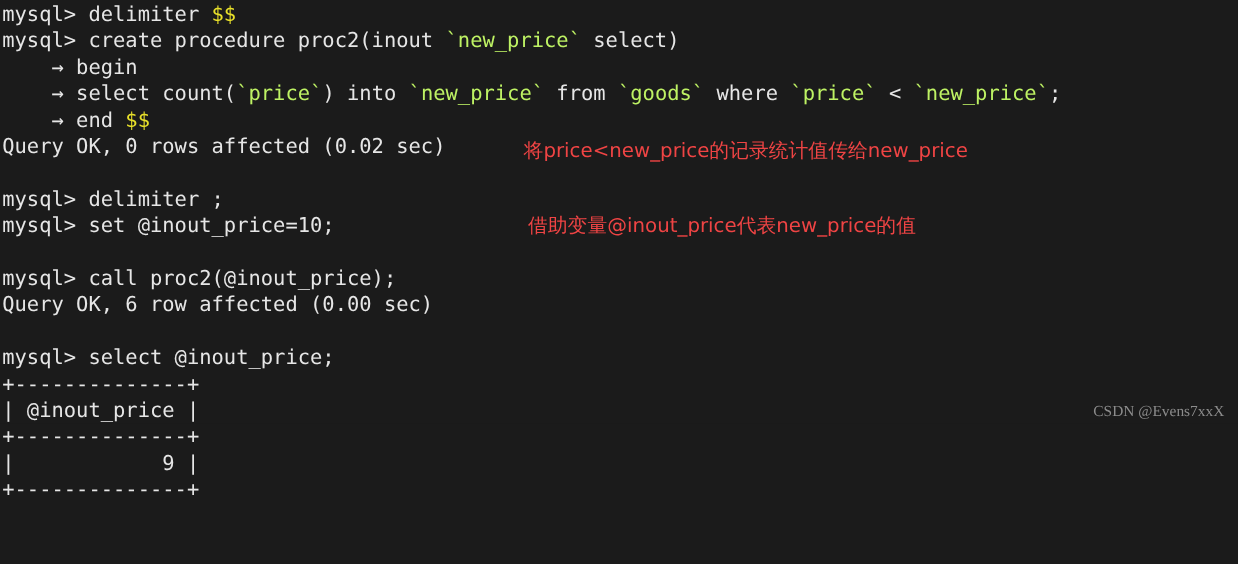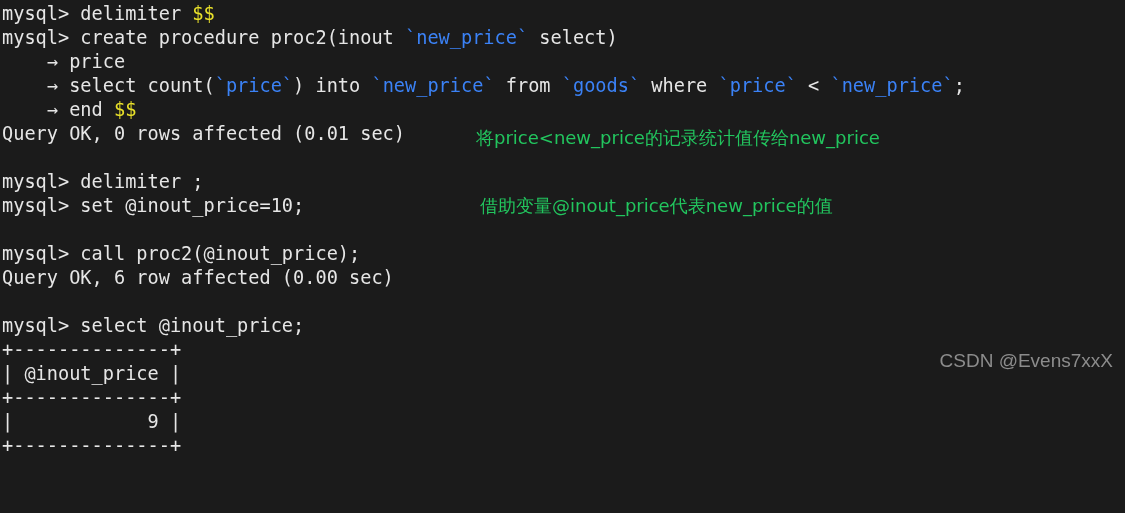--- a/index.html
+++ b/index.html
@@ -39,7 +39,7 @@
   }
 
   .seg-plain { color: #e6e6e6; }
-  .seg-ident { color: #3b82f6; }
+  .seg-ident { color: #bef264; }
   .seg-delim { color: #e8e02a; }
 
   .annotation {

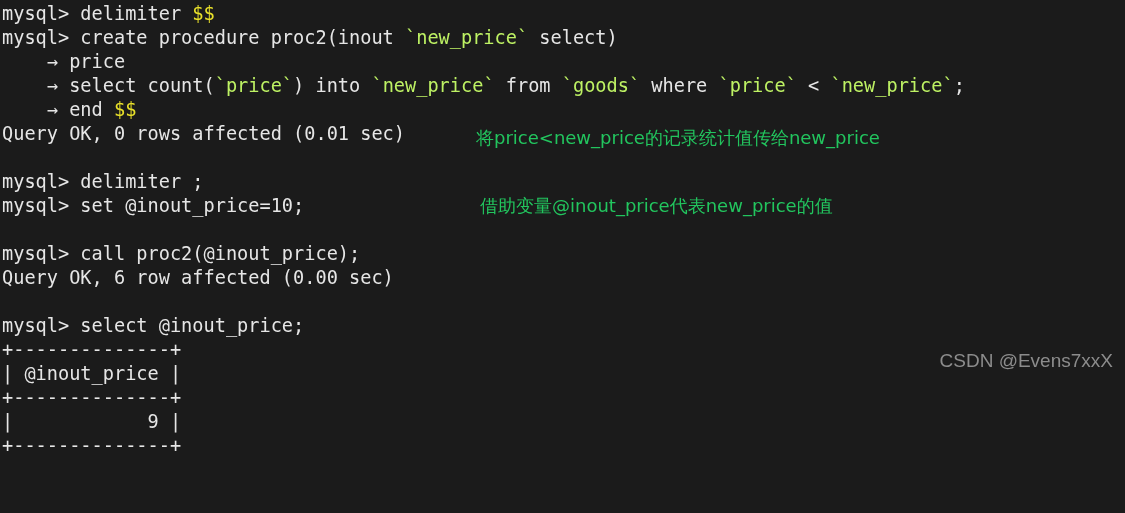--- a/index.html
+++ b/index.html
@@ -74,7 +74,7 @@
   <div id="terminal-lines">
       <div class="line"><span class="seg-plain">mysql&gt; delimiter </span><span class="seg-delim">$$</span></div>
       <div class="line"><span class="seg-plain">mysql&gt; create procedure proc2(inout </span><span class="seg-ident">`new_price`</span><span class="seg-plain"> select)</span></div>
-      <div class="line"><span class="seg-plain">    → price</span></div>
+      <div class="line"><span class="seg-plain">    → begin</span></div>
       <div class="line"><span class="seg-plain">    → select count(</span><span class="seg-ident">`price`</span><span class="seg-plain">) into </span><span class="seg-ident">`new_price`</span><span class="seg-plain"> from </span><span class="seg-ident">`goods`</span><span class="seg-plain"> where </span><span class="seg-ident">`price`</span><span class="seg-plain"> &lt; </span><span class="seg-ident">`new_price`</span><span class="seg-plain">;</span></div>
       <div class="line"><span class="seg-plain">    → end </span><span class="seg-delim">$$</span></div>
       <div class="line"><span class="seg-plain">Query OK, 0 rows affected (0.01 sec)</span></div>

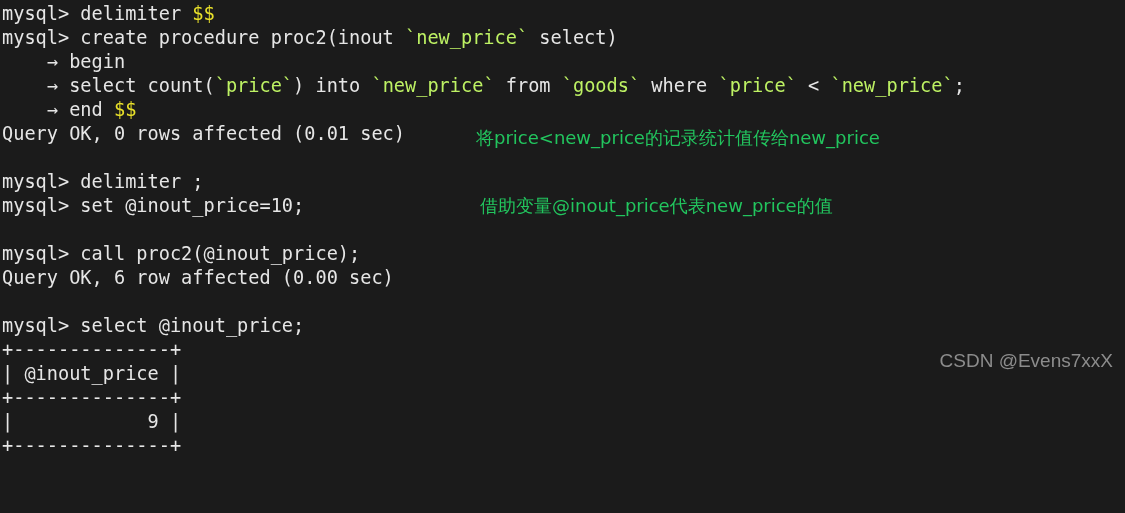--- a/index.html
+++ b/index.html
@@ -77,7 +77,7 @@
       <div class="line"><span class="seg-plain">    → begin</span></div>
       <div class="line"><span class="seg-plain">    → select count(</span><span class="seg-ident">`price`</span><span class="seg-plain">) into </span><span class="seg-ident">`new_price`</span><span class="seg-plain"> from </span><span class="seg-ident">`goods`</span><span class="seg-plain"> where </span><span class="seg-ident">`price`</span><span class="seg-plain"> &lt; </span><span class="seg-ident">`new_price`</span><span class="seg-plain">;</span></div>
       <div class="line"><span class="seg-plain">    → end </span><span class="seg-delim">$$</span></div>
-      <div class="line"><span class="seg-plain">Query OK, 0 rows affected (0.01 sec)</span></div>
+      <div class="line"><span class="seg-plain">Query OK, 0 rows affected (0.02 sec)</span></div>
       <div class="line blank">&nbsp;</div>
       <div class="line"><span class="seg-plain">mysql&gt; delimiter ;</span></div>
       <div class="line"><span class="seg-plain">mysql&gt; set @inout_price=10;</span></div>

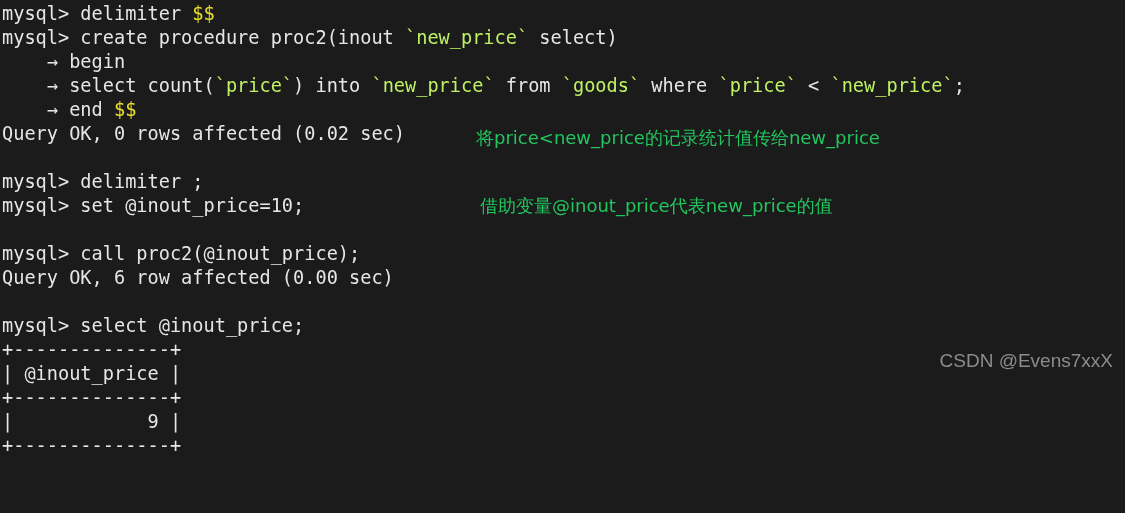--- a/index.html
+++ b/index.html
@@ -44,7 +44,7 @@
 
   .annotation {
     position: absolute;
-    color: #22c55e;
+    color: #ef4444;
     font-family: "DejaVu Sans", "Liberation Sans", sans-serif;
     font-size: 18px;
     line-height: 24px;

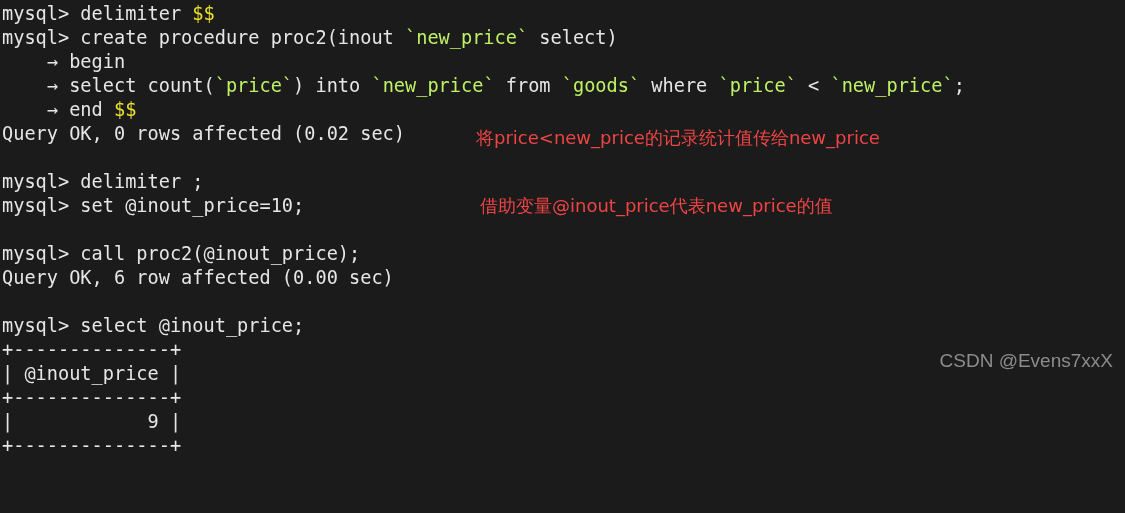--- a/index.html
+++ b/index.html
@@ -58,10 +58,10 @@
   #watermark {
     position: absolute;
     right: 12px;
-    bottom: 14px;
+    bottom: 0;
     color: #8c8c8c;
-    font-family: Liberation Sans, sans-serif;
-    font-size: 19px;
+    font-family: Liberation Serif, serif;
+    font-size: 14px;
     line-height: 20px;
     white-space: pre;
   }

